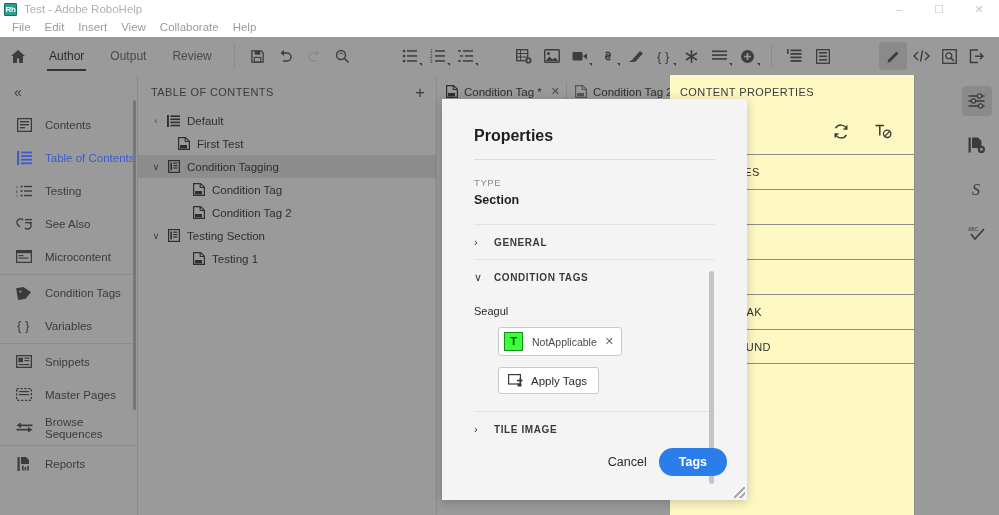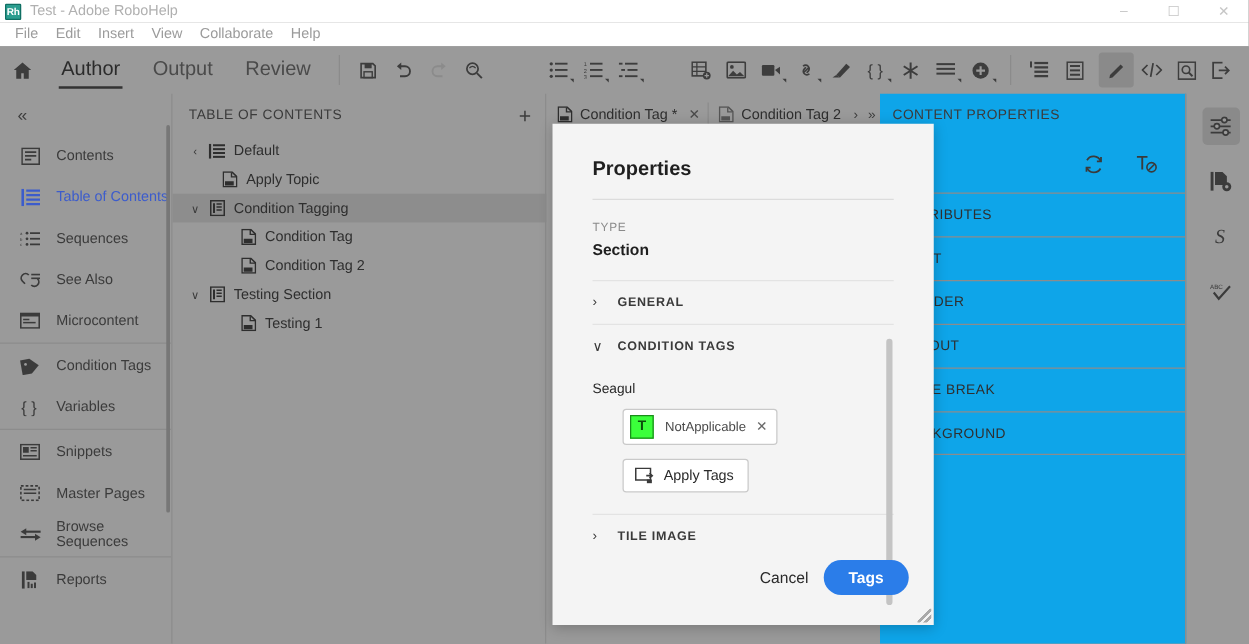--- a/index.html
+++ b/index.html
@@ -45,7 +45,7 @@
   }
   .tb-home { width: 36px; display: flex; align-items: center; justify-content: center; }
   .tb-tab {
-    font-size: 16px; color: #4a4a4a; padding: 0 13px; height: 38px;
+    font-size: 12px; color: #4a4a4a; padding: 0 13px; height: 38px;
     display: flex; align-items: center; position: relative;
   }
   .tb-tab.active { color: #2b2b2b; }

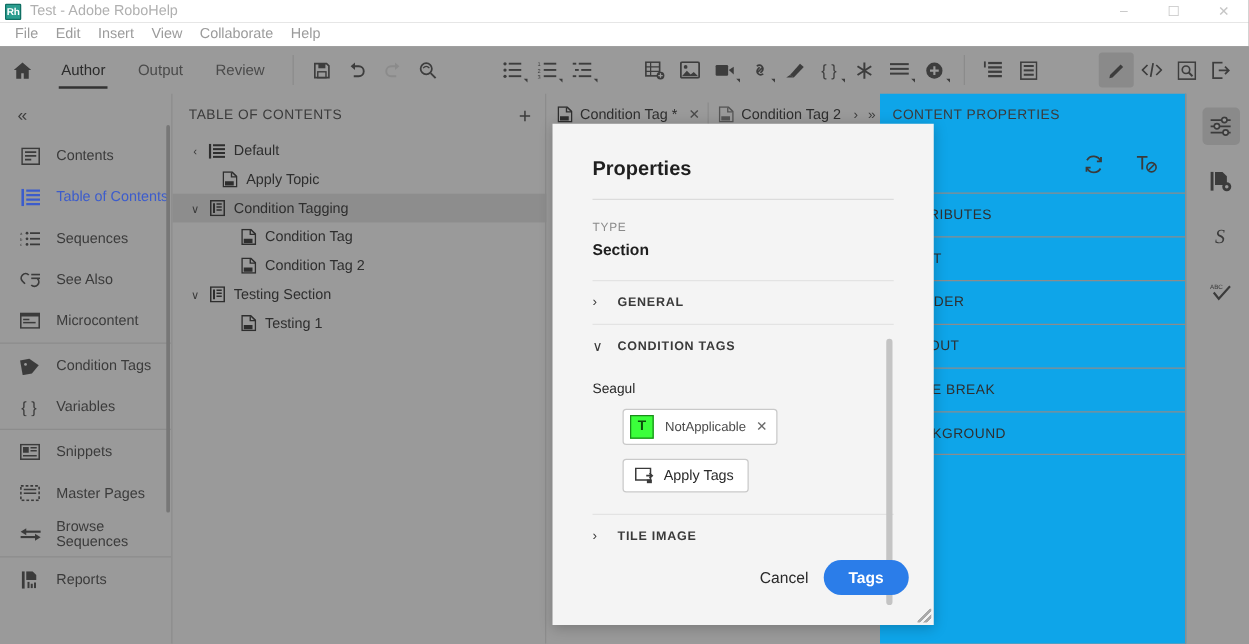--- a/index.html
+++ b/index.html
@@ -133,8 +133,8 @@
 
   
   .rprops {
-    position: absolute; top: 75px; left: 704px; width: 245px; height: 440px;
-    background: #0ea5e9; border-right: 1px solid #8c8c8c;
+    position: absolute; top: 75px; left: 670px; width: 245px; height: 440px;
+    background: #fef9c3; border-right: 1px solid #8c8c8c;
   }
   .rprops-title {
     height: 34px; display: flex; align-items: center; padding-left: 10px;

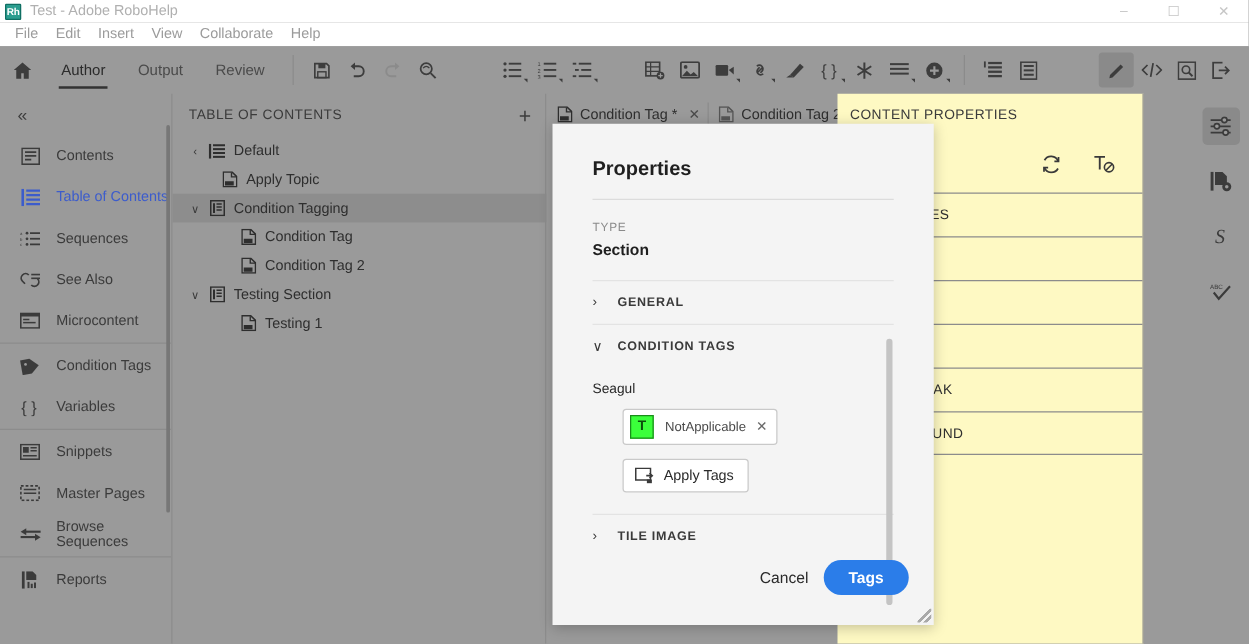--- a/index.html
+++ b/index.html
@@ -608,7 +608,7 @@
             <rect x="2" y="8" width="7" height="3.4" fill="#2e2e2e"></rect>
           </svg>
       </span>
-      <span class="toc-label">Apply Topic</span>
+      <span class="toc-label">First Test</span>
     </div>
 
     <div class="toc-row sel" style="padding-left:10px">

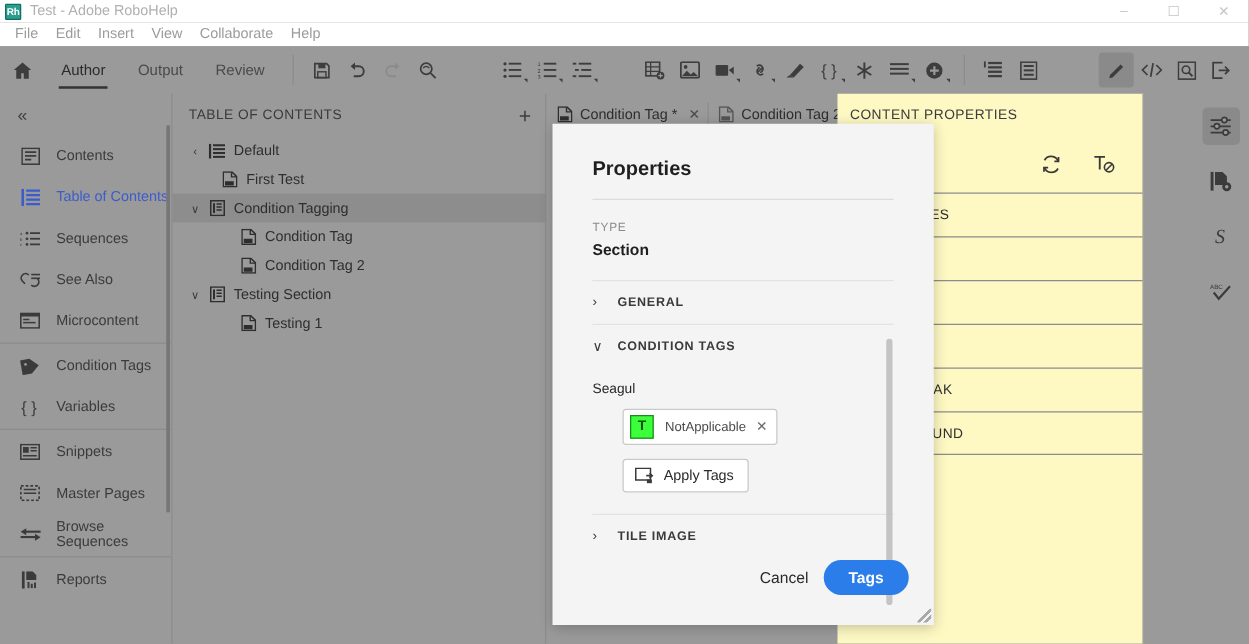--- a/index.html
+++ b/index.html
@@ -477,7 +477,7 @@
             <rect x="8" y="10.8" width="8" height="1.4" fill="#3b3b3b"></rect>
           </svg>
       </span>
-      <span>Sequences</span>
+      <span>Testing</span>
     </div>
 
     <div class="rail-item">

